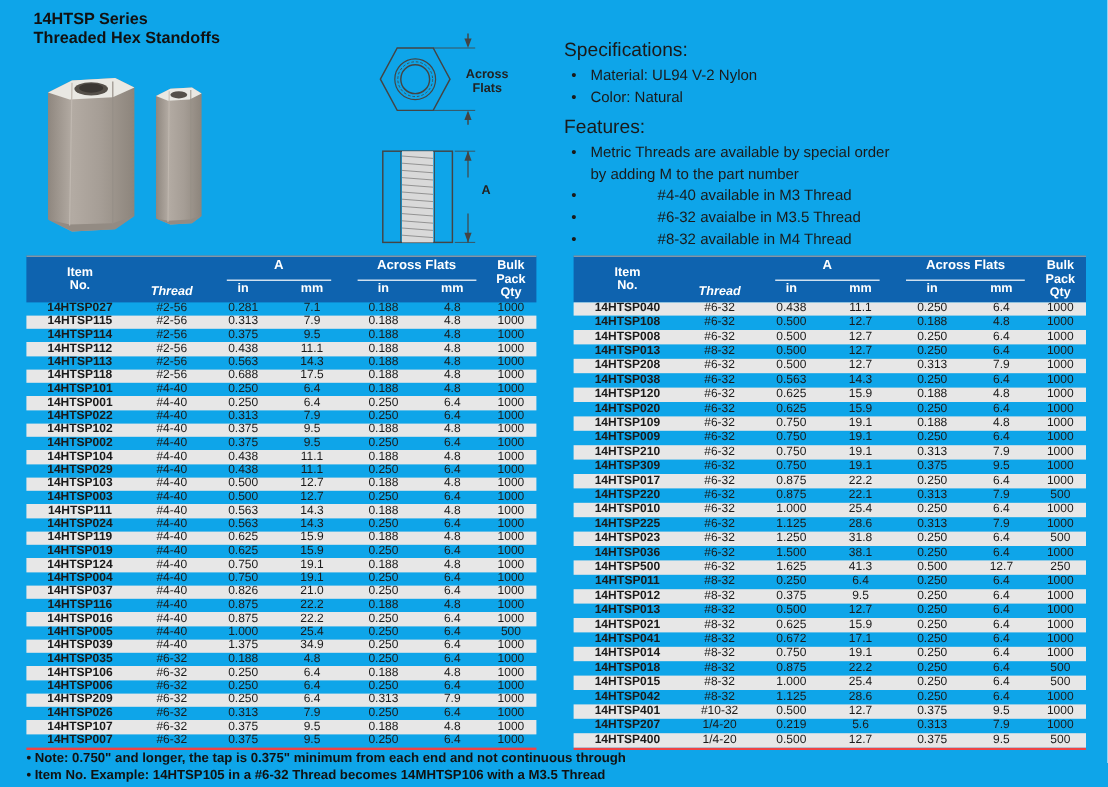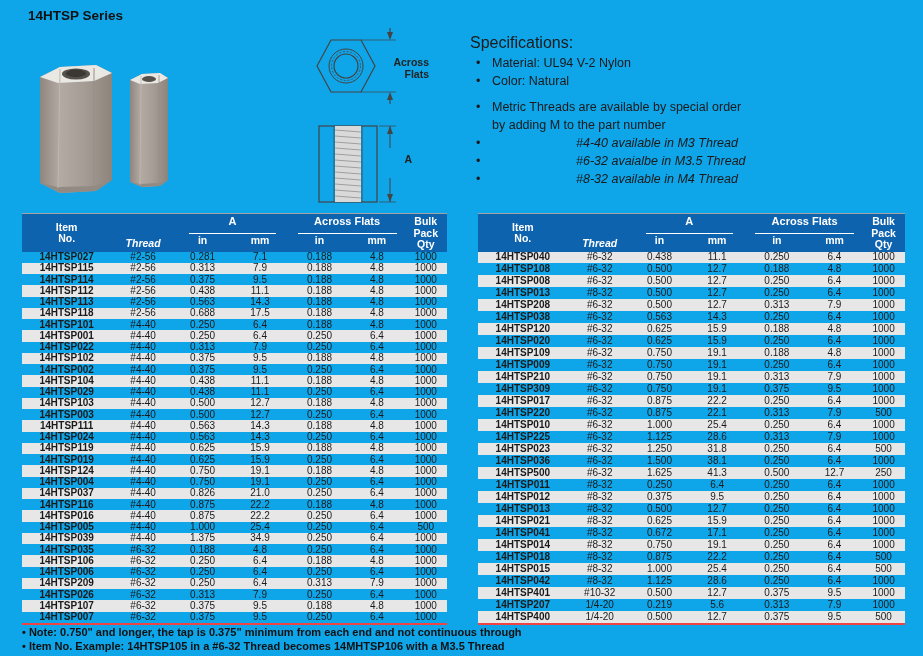--- a/index.html
+++ b/index.html
@@ -60,6 +60,7 @@
 
   <div class="title">
     <div>14HTSP Series</div>
+    <div>Threaded Hex Standoffs</div>
   </div>
 
   <div class="photo">

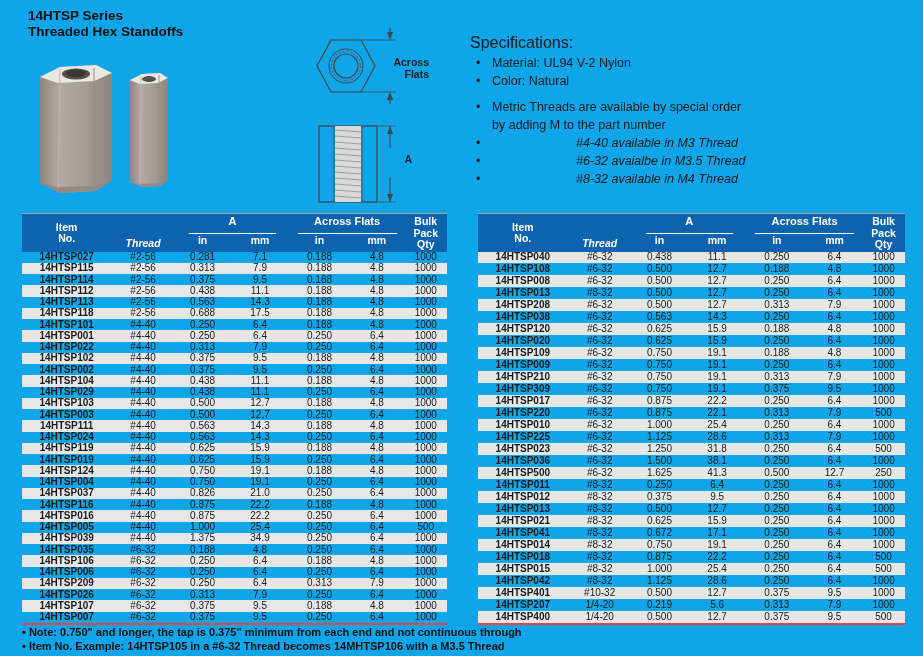--- a/index.html
+++ b/index.html
@@ -14,7 +14,7 @@
   .photo { position:absolute; left:30px; top:55px; }
   
   .drawing { position:absolute; left:295px; top:26px; }
-  .draw-label { position:absolute; font-size:10.5px; font-weight:bold; color:#222; line-height:12px; text-align:right; }
+  .draw-label { position:absolute; font-size:10.5px; font-weight:bold; color:#222; line-height:12px; text-align:center; }
   .lbl-af { left:88px; top:30px; width:46px; }
   .lbl-a  { left:103px; top:127px; width:14px; }
   

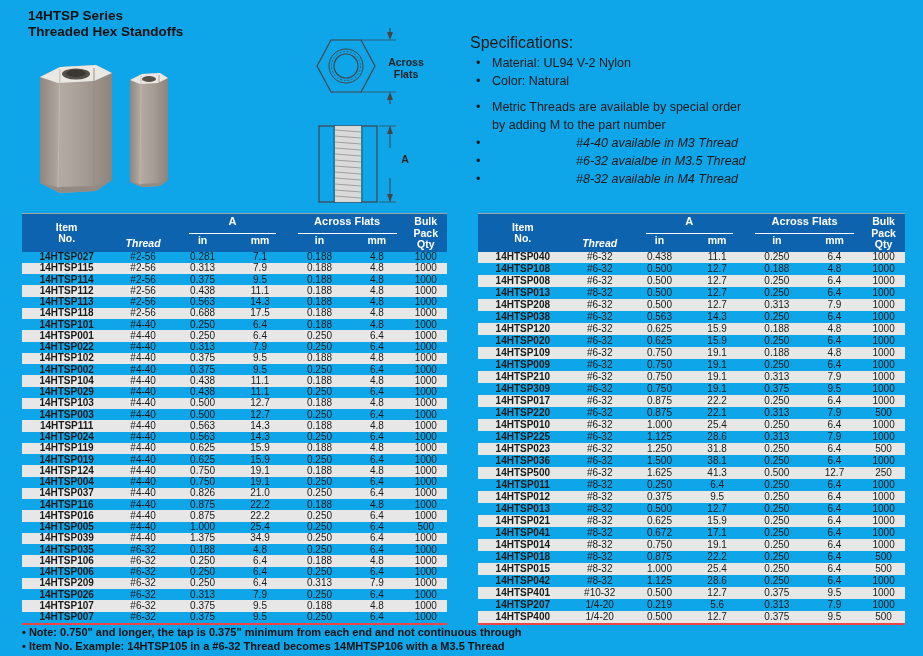--- a/index.html
+++ b/index.html
@@ -160,6 +160,7 @@
       <span>Color: Natural</span>
     </div>
     <div class="blk2">
+      <h3>Features:</h3>
       <div class="li">
         <span class="marker">•</span>
         <span>Metric Threads are available by special order</span>

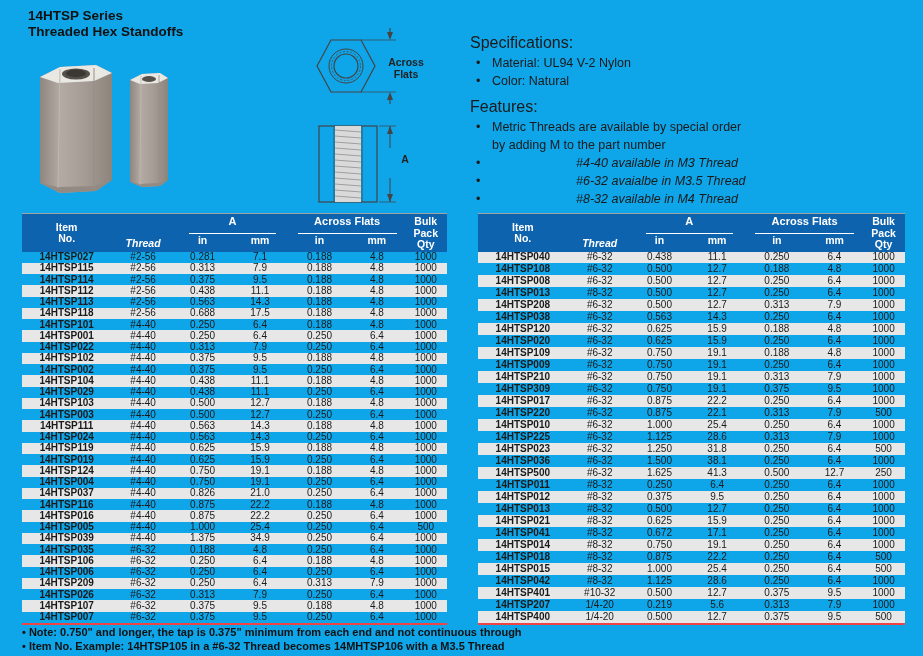--- a/index.html
+++ b/index.html
@@ -23,7 +23,7 @@
   .specs .blk2 { margin-top:8px; }
   .li { position:relative; padding-left:22px; }
   .li .marker { position:absolute; left:6px; }
-  .li .indent { display:inline-block; margin-left:84px;font-style:italic; }
+  .li .indent { display:inline-block; margin-left:56px; }
   .cont { padding-left:22px; }
   
   .table { position:absolute; top:213px; }

